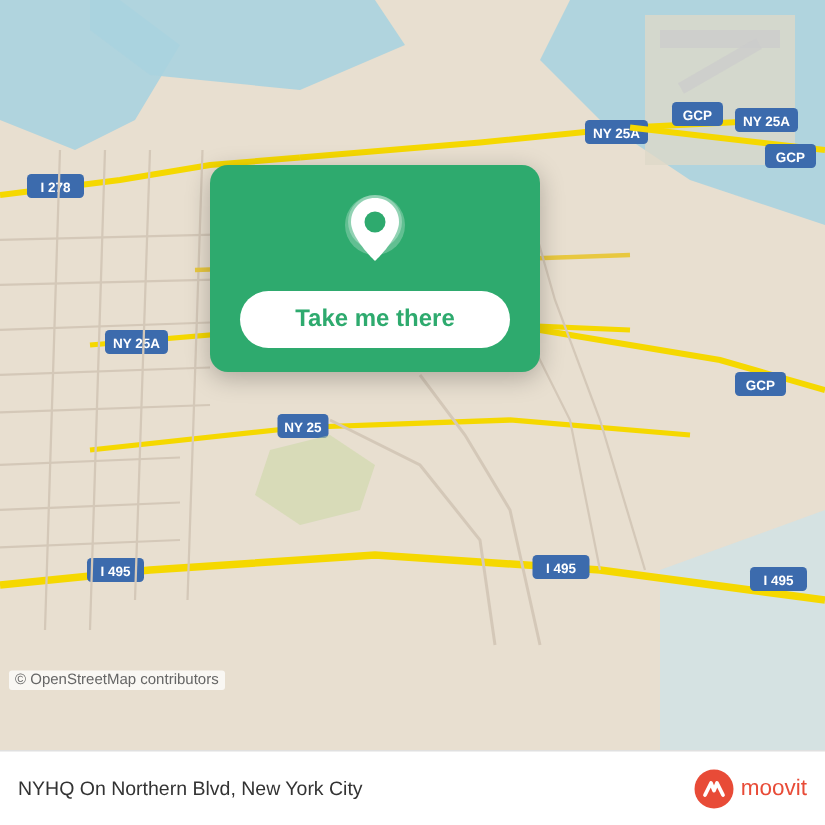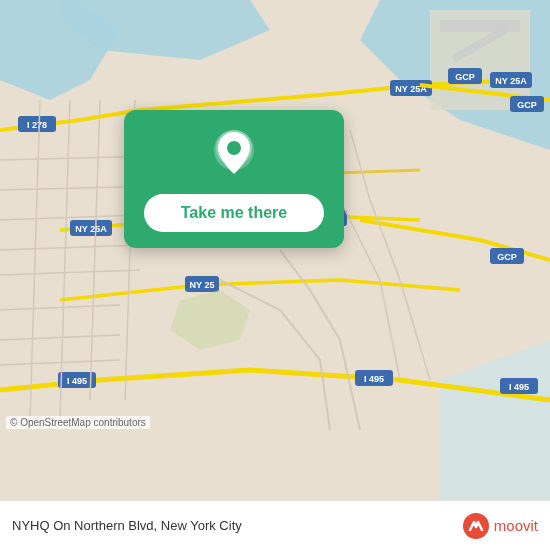--- a/index.html
+++ b/index.html
@@ -29,7 +29,7 @@
     #action-card {
       position: absolute;
       top: 110px;
-      left: 124px;
+      left: 140px;
       width: 220px;
       background-color: #2eaa6e;
       border-radius: 12px;

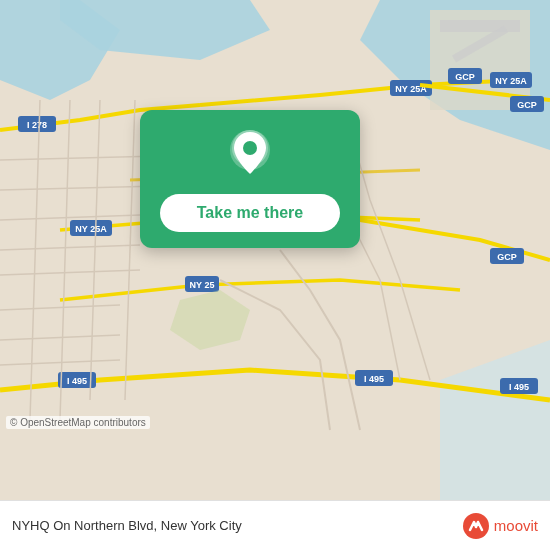--- a/index.html
+++ b/index.html
@@ -103,7 +103,7 @@
       font-size: 10px;
       color: #666;
       position: absolute;
-      bottom: 71px;
+      bottom: 40px;
       left: 6px;
       background: rgba(255,255,255,0.75);
       padding: 1px 4px;

